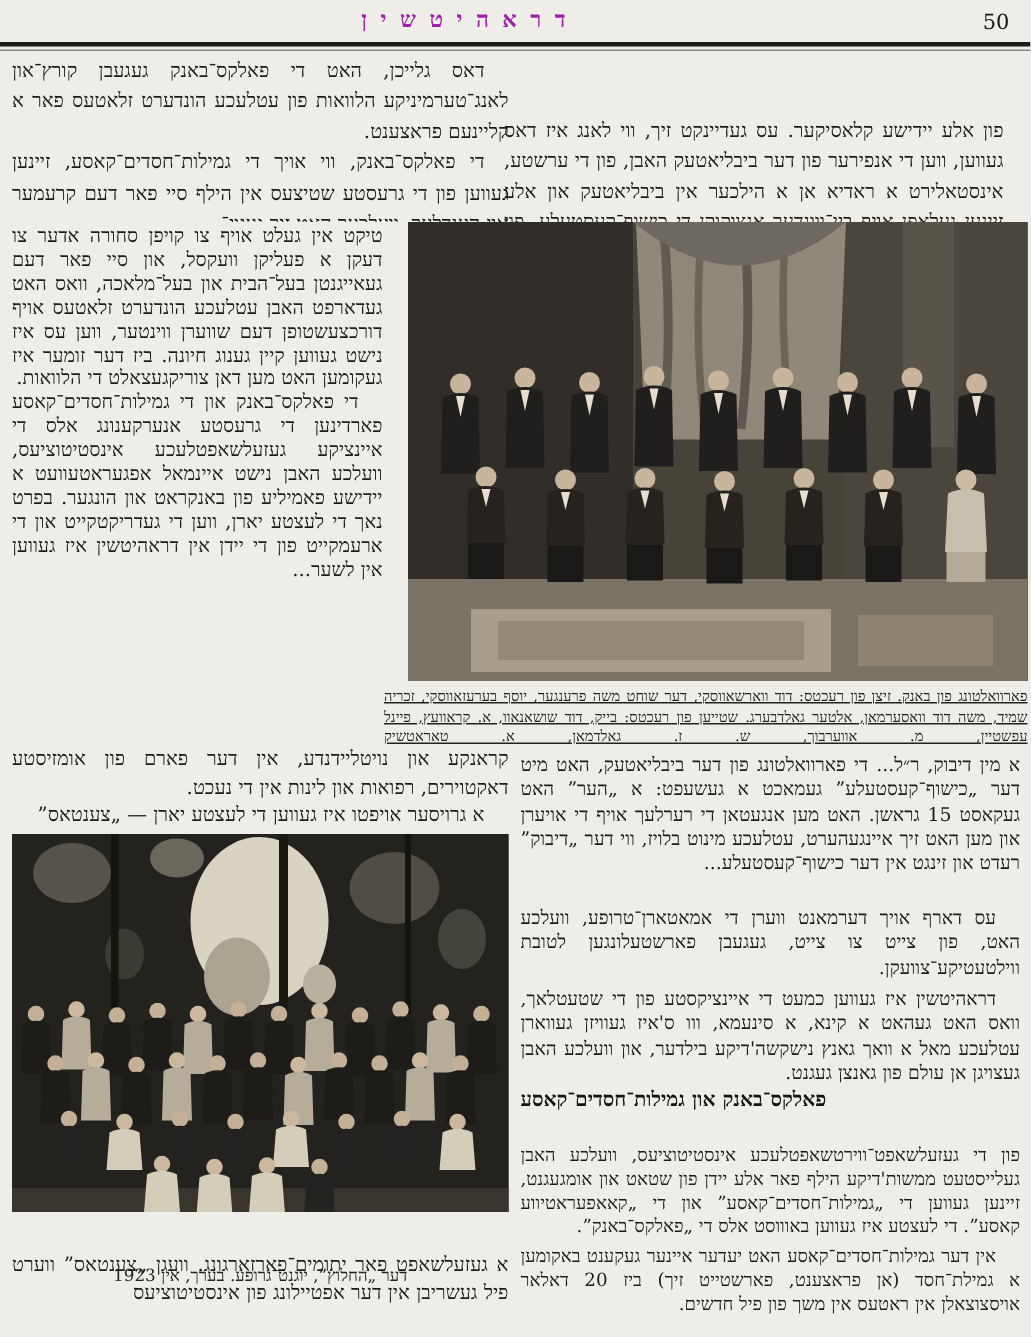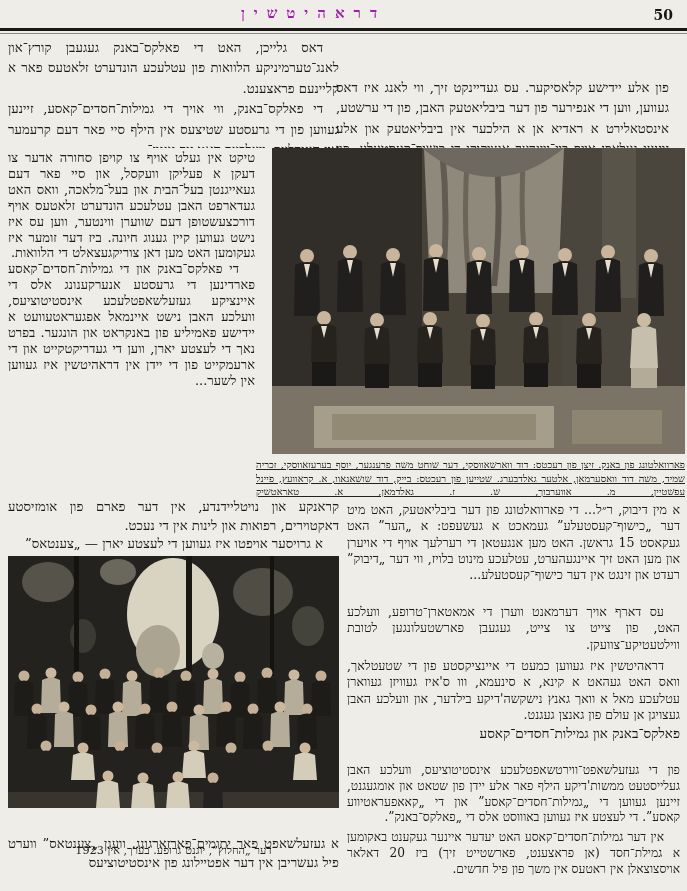--- a/index.html
+++ b/index.html
@@ -14,7 +14,7 @@
     font-size:15px;font-weight:bold;letter-spacing:9px;color:#a21caf;
   }
   .hdr-pagenum{
-    position:absolute;top:7px;right:14px;font-size:14px;font-weight:bold;color:#171613;
+    position:absolute;top:7px;right:14px;font-size:14px;font-weight:normal;color:#171613;
   }
   .hdr-rule{position:absolute;left:0;right:0;top:28px;height:3px;background:#1a1915;}
   .hdr-rule2{position:absolute;left:0;right:0;top:33px;height:1px;background:#8a887f;}

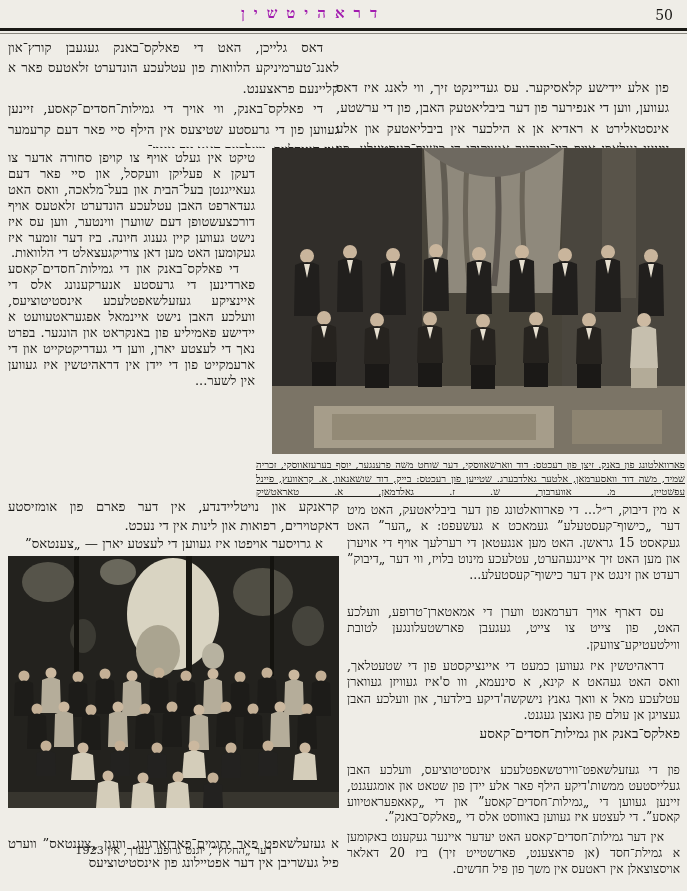--- a/index.html
+++ b/index.html
@@ -30,8 +30,8 @@
   .tight{font-size:12.2px;line-height:15.8px;}
 
   .sec-heading{
-    position:absolute;direction:rtl;text-align:right;
-    font-size:13.5px;font-weight:normal;color:#14130f;
+    position:absolute;direction:rtl;text-align:left;
+    font-size:13.5px;font-weight:bold;color:#14130f;
   }
 
   .photo{position:absolute;background:#3a3833;box-shadow:0 0 0 1px #55524a inset;}

